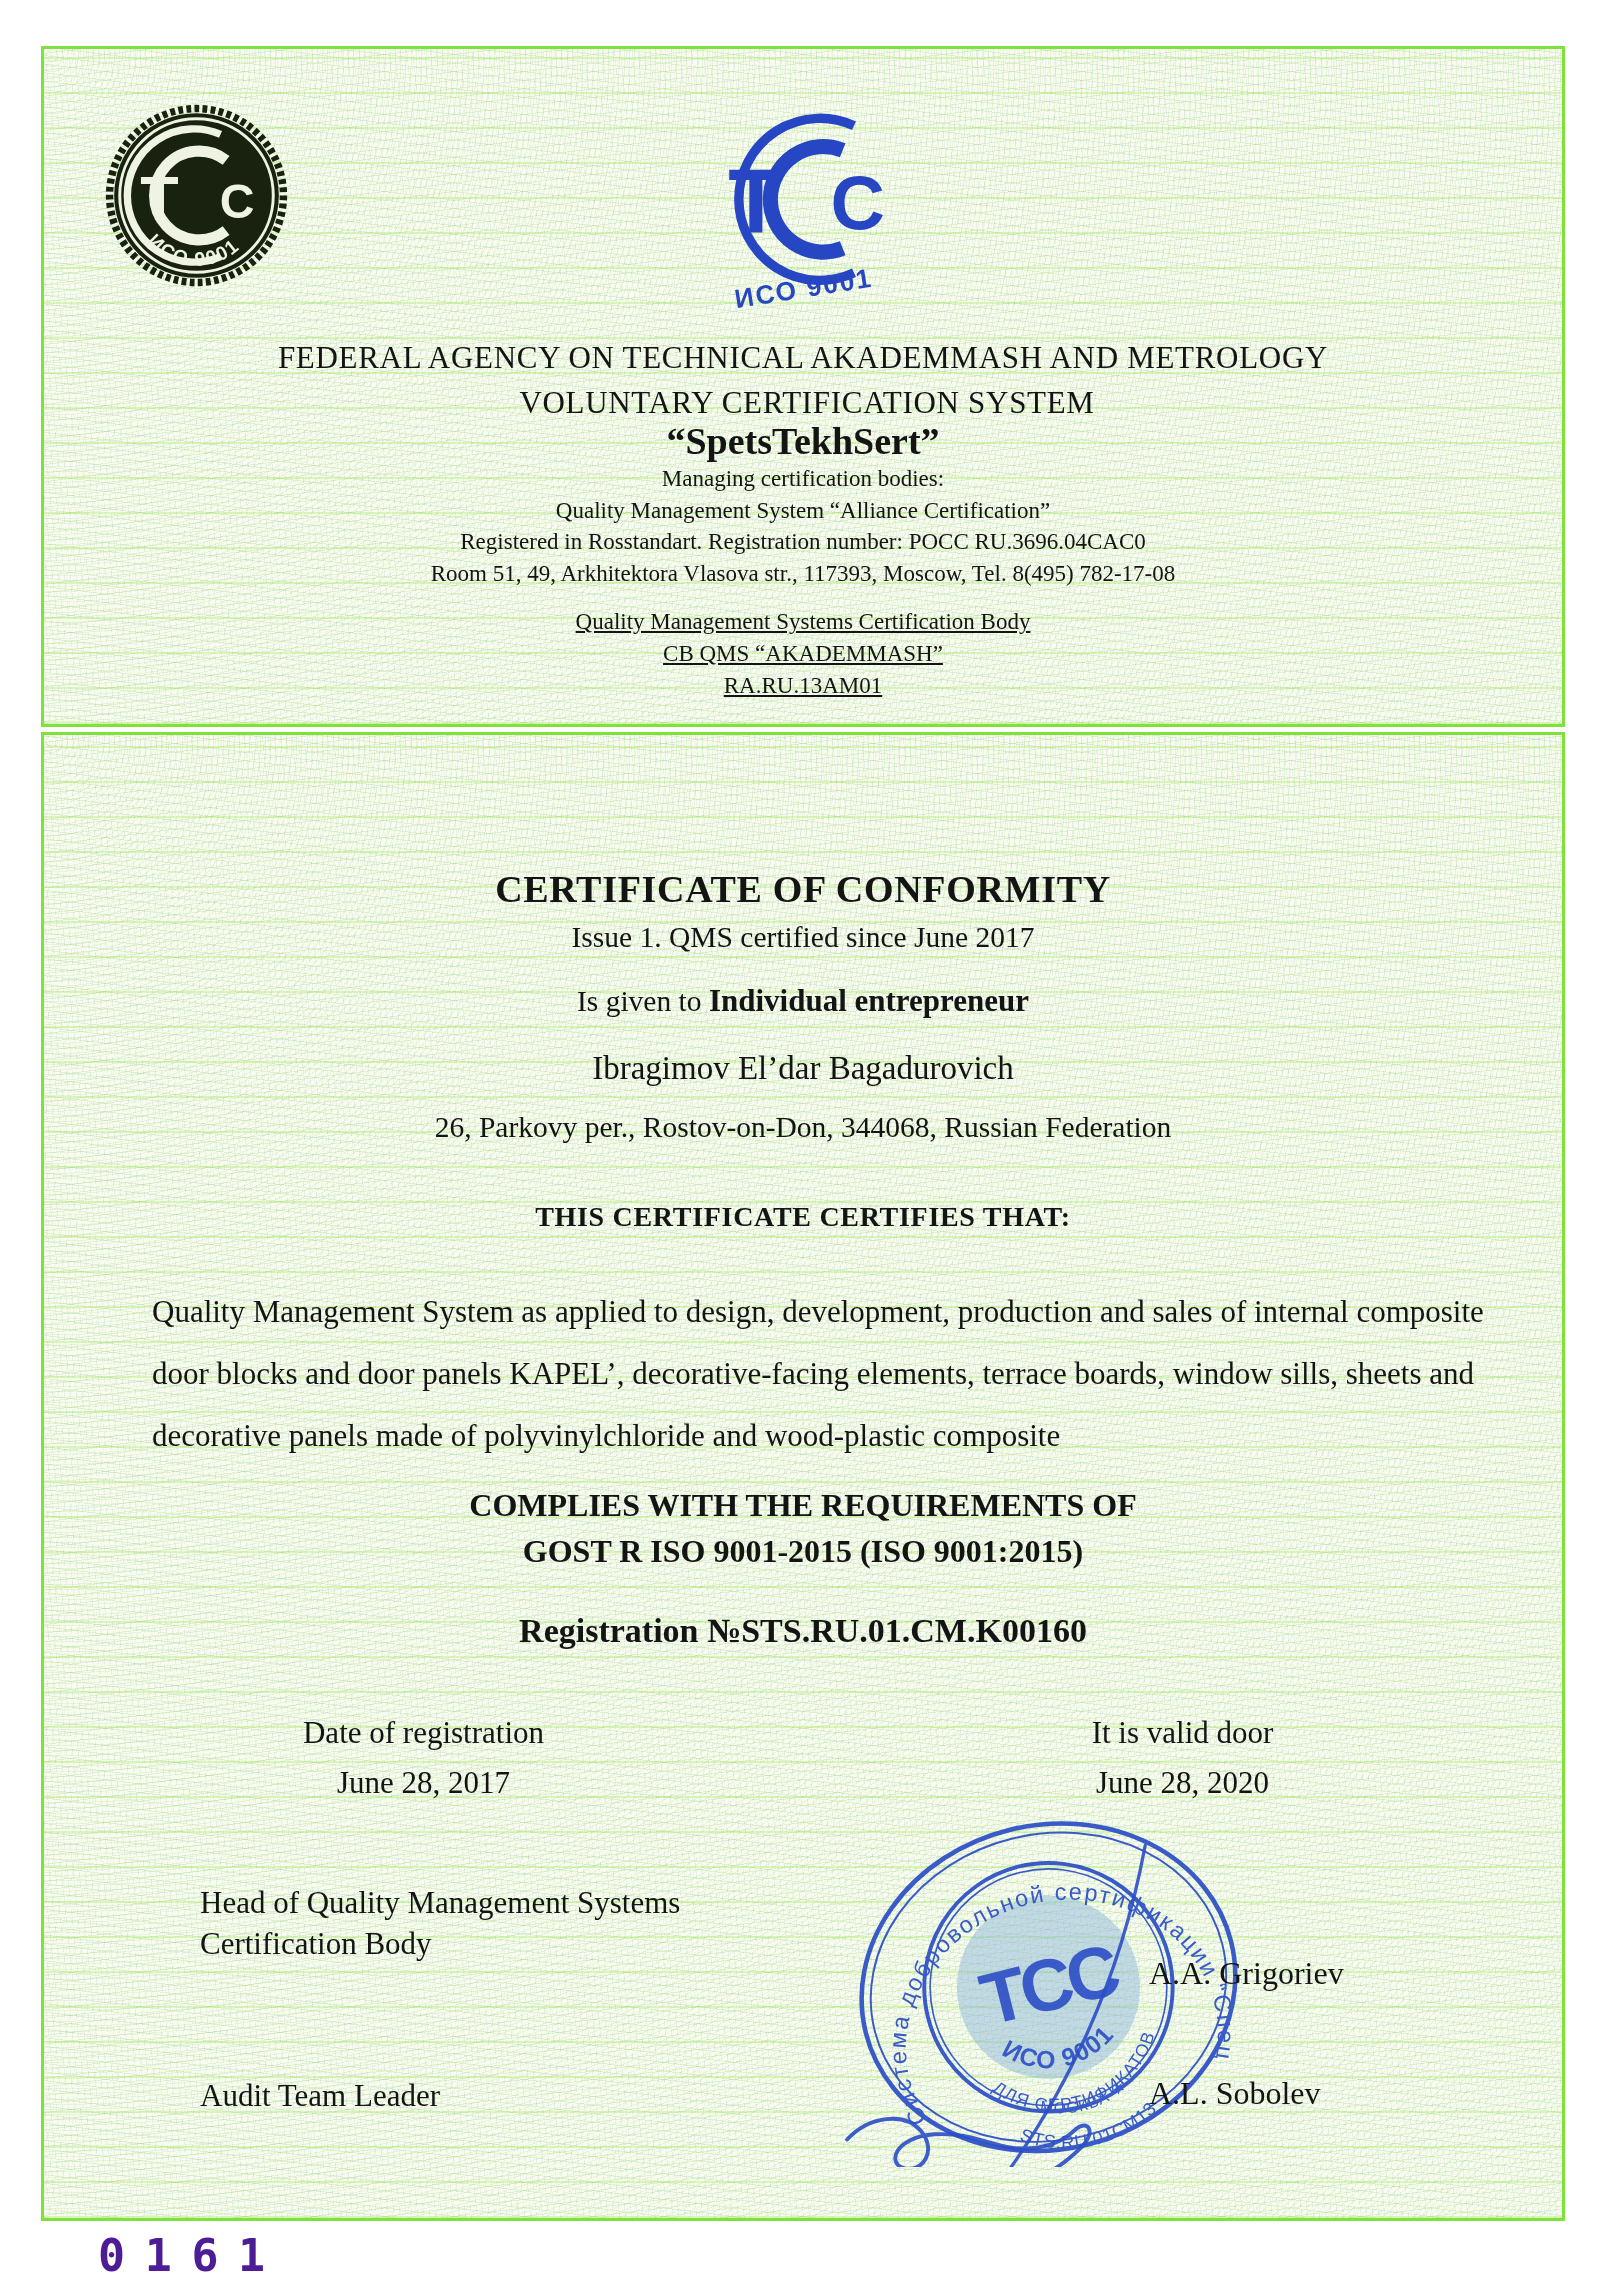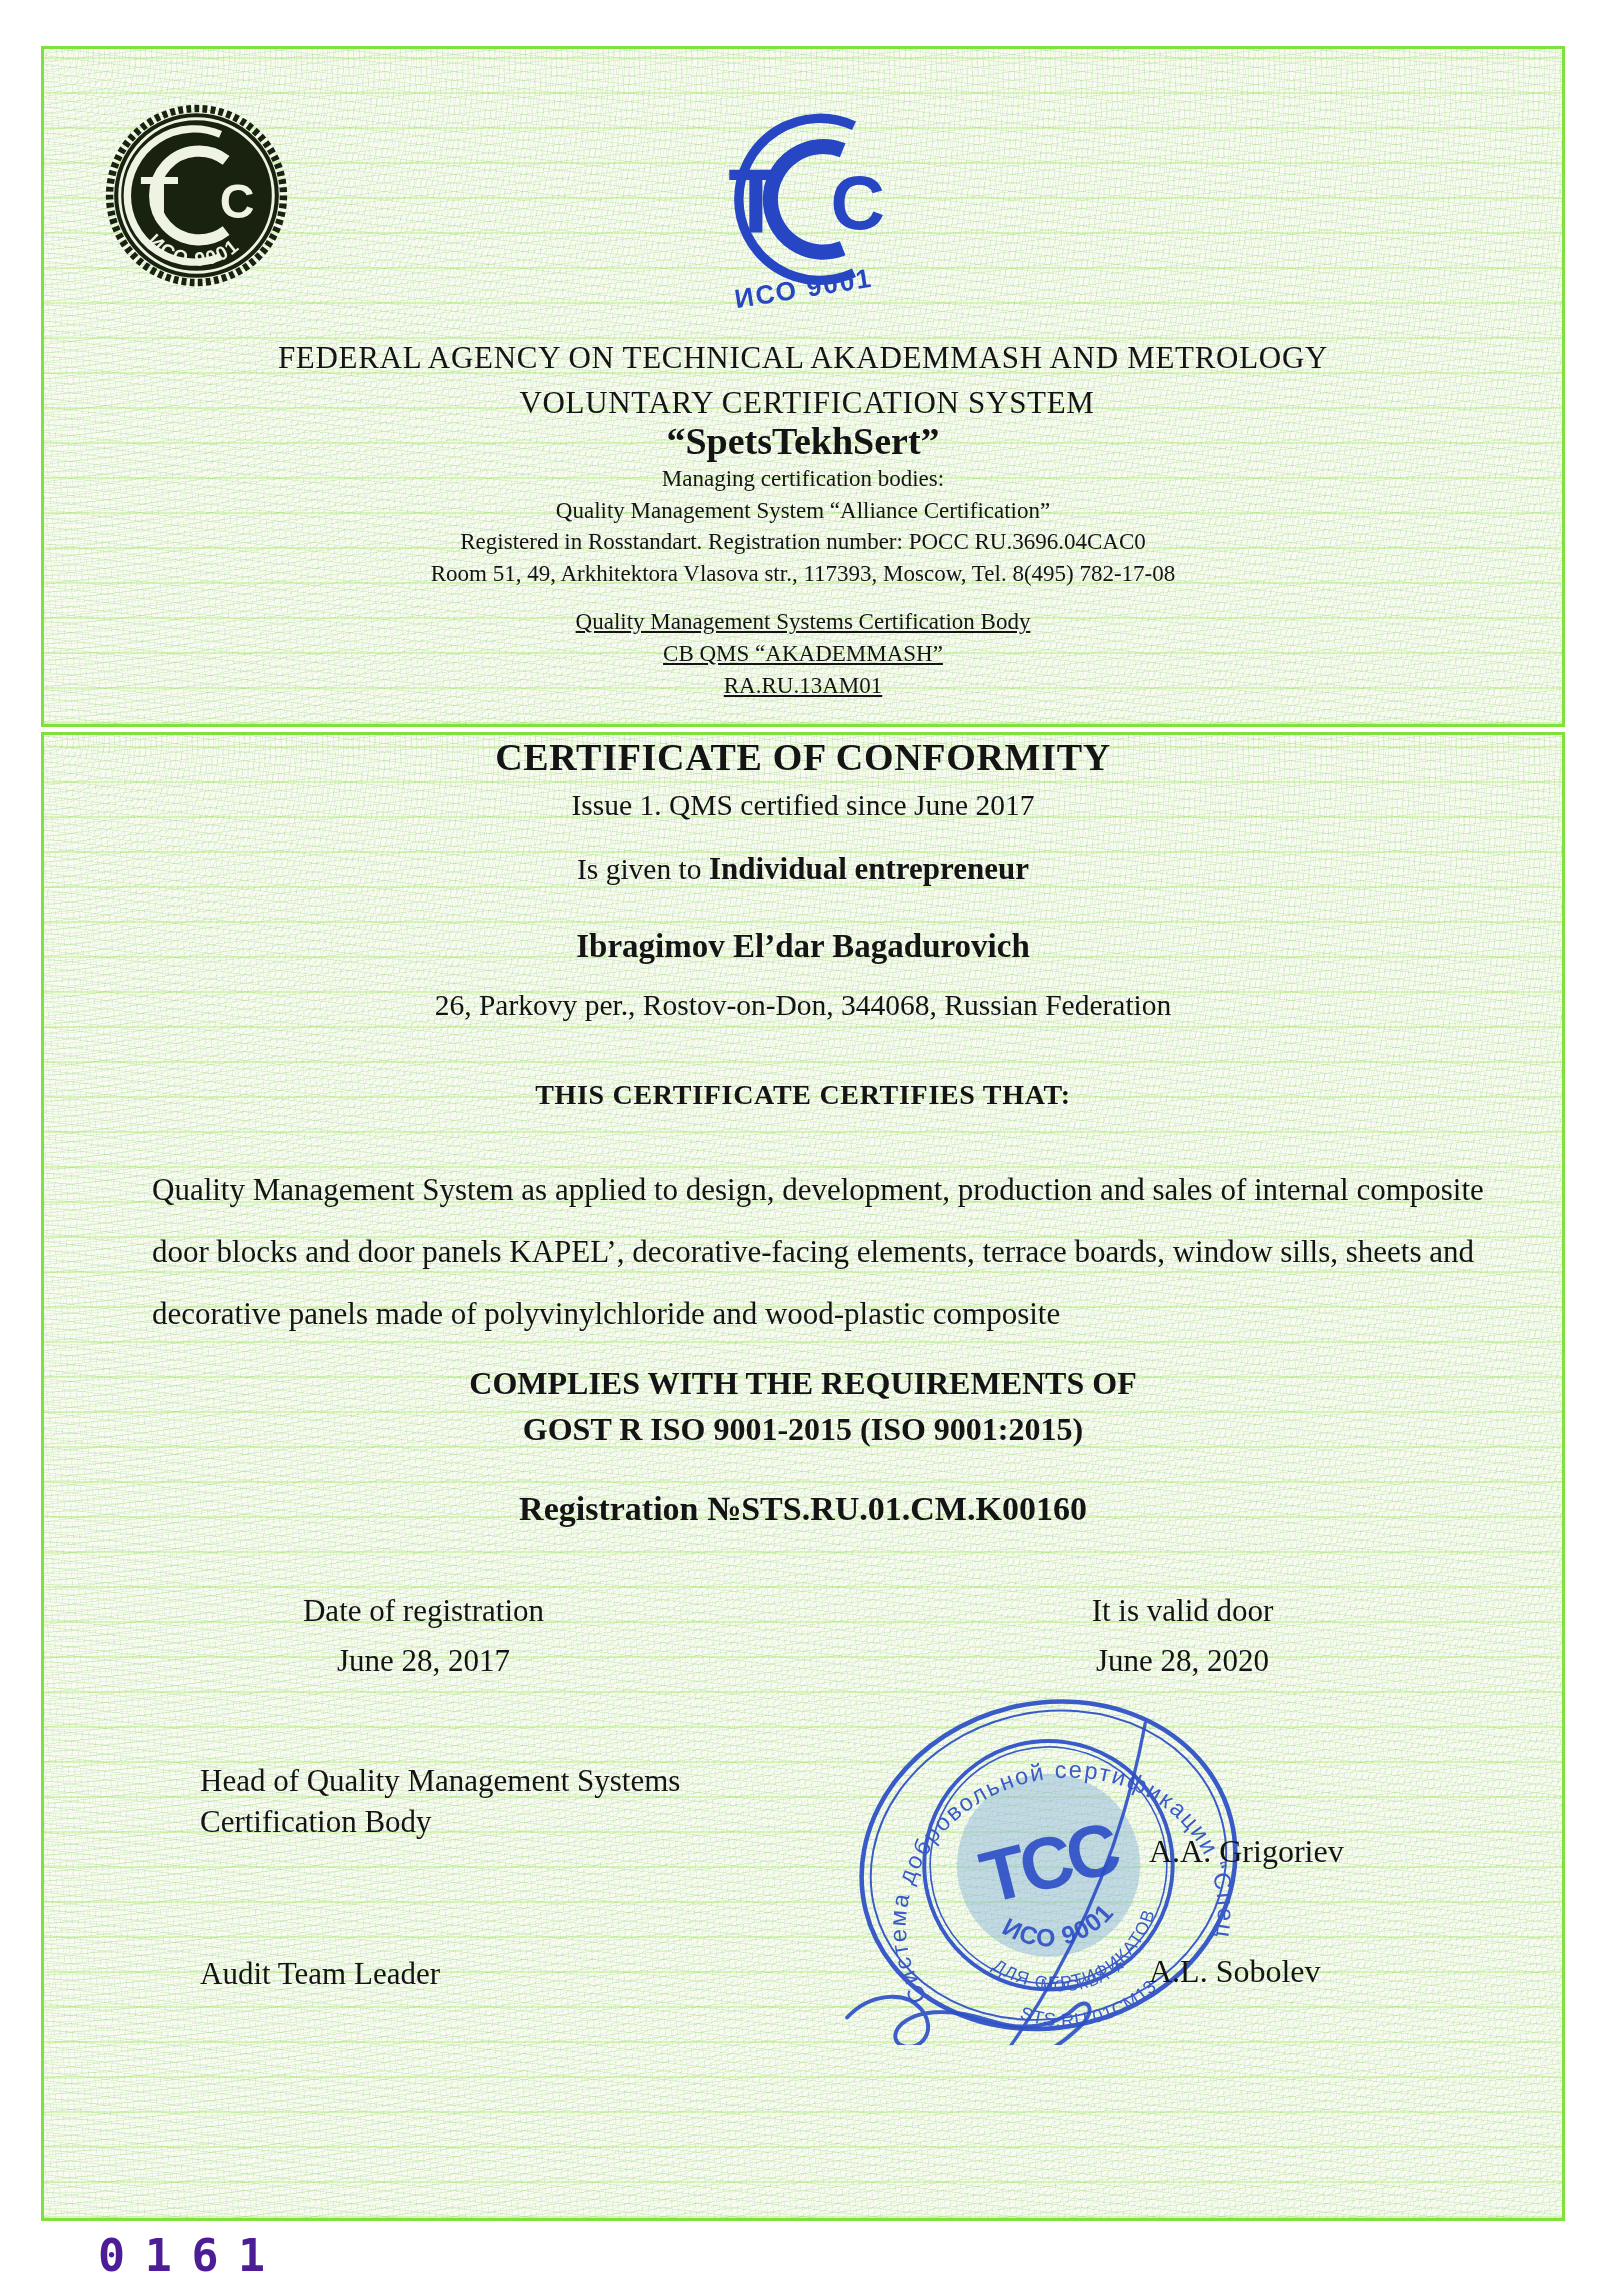--- a/index.html
+++ b/index.html
@@ -19,7 +19,7 @@
   }
   .panel{position:absolute;left:41px;width:1524px;border:3.3px solid #7fe13c;box-sizing:border-box;text-align:center;overflow:hidden;}
   .panel-top{top:46px;height:681px;padding-top:291px;}
-  .panel-main{top:732px;height:1489px;}
+  .panel-main{top:732px;height:1489px;padding-top:132px;}
 
   p{margin:0;}
   .agency{font-size:31px;letter-spacing:0.7px;}

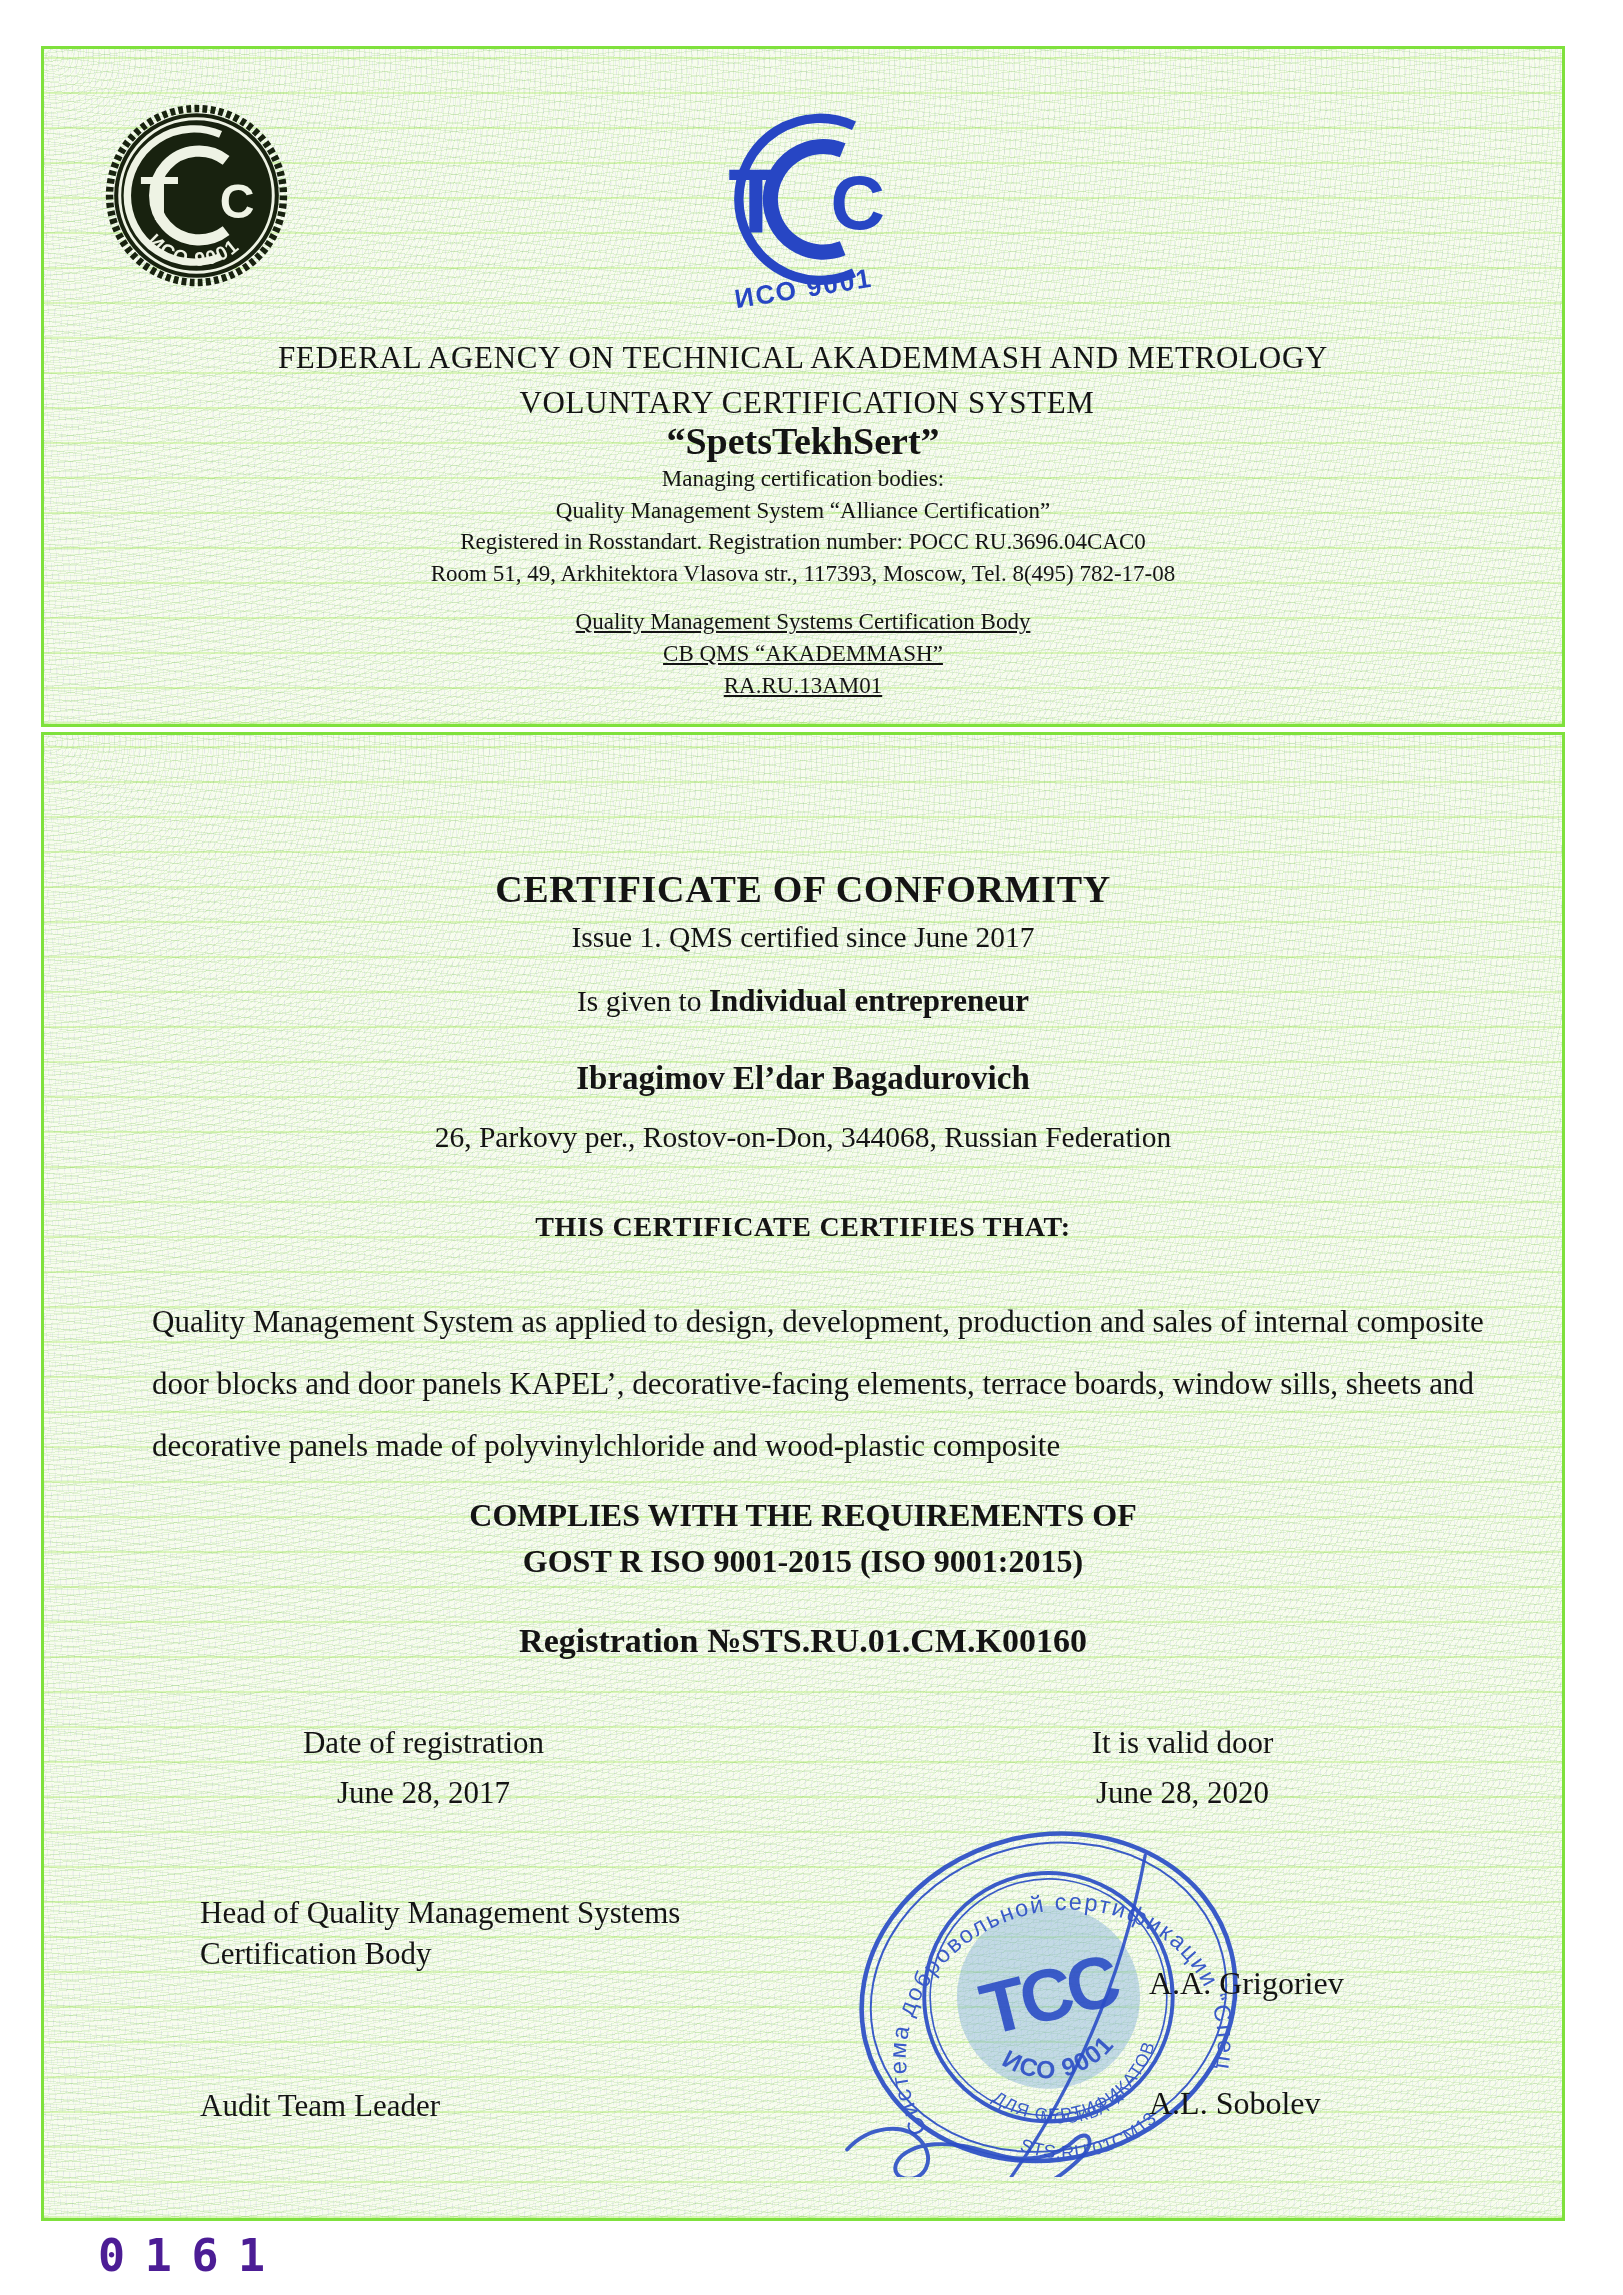--- a/index.html
+++ b/index.html
@@ -32,7 +32,7 @@
   .issue{font-size:29.5px;margin-top:6.5px;line-height:1.25;}
   .given{font-size:29.5px;margin-top:25.5px;line-height:1.3;}
   .given .holder-type{font-size:31px;font-weight:bold;}
-  .holder-name{font-size:33px;font-weight:bold;margin-top:36px;line-height:1.25;}
+  .holder-name{font-size:33px;font-weight:normal;margin-top:26px;line-height:1.25;}
   .holder-address{font-size:29.5px;margin-top:19.6px;line-height:1.25;}
   .certifies{font-size:28px;font-weight:bold;margin-top:54px;letter-spacing:0.7px;line-height:1.25;}
   .scope{font-size:31px;line-height:2.0;text-align:left;margin:47px 75px 0 108px;}

